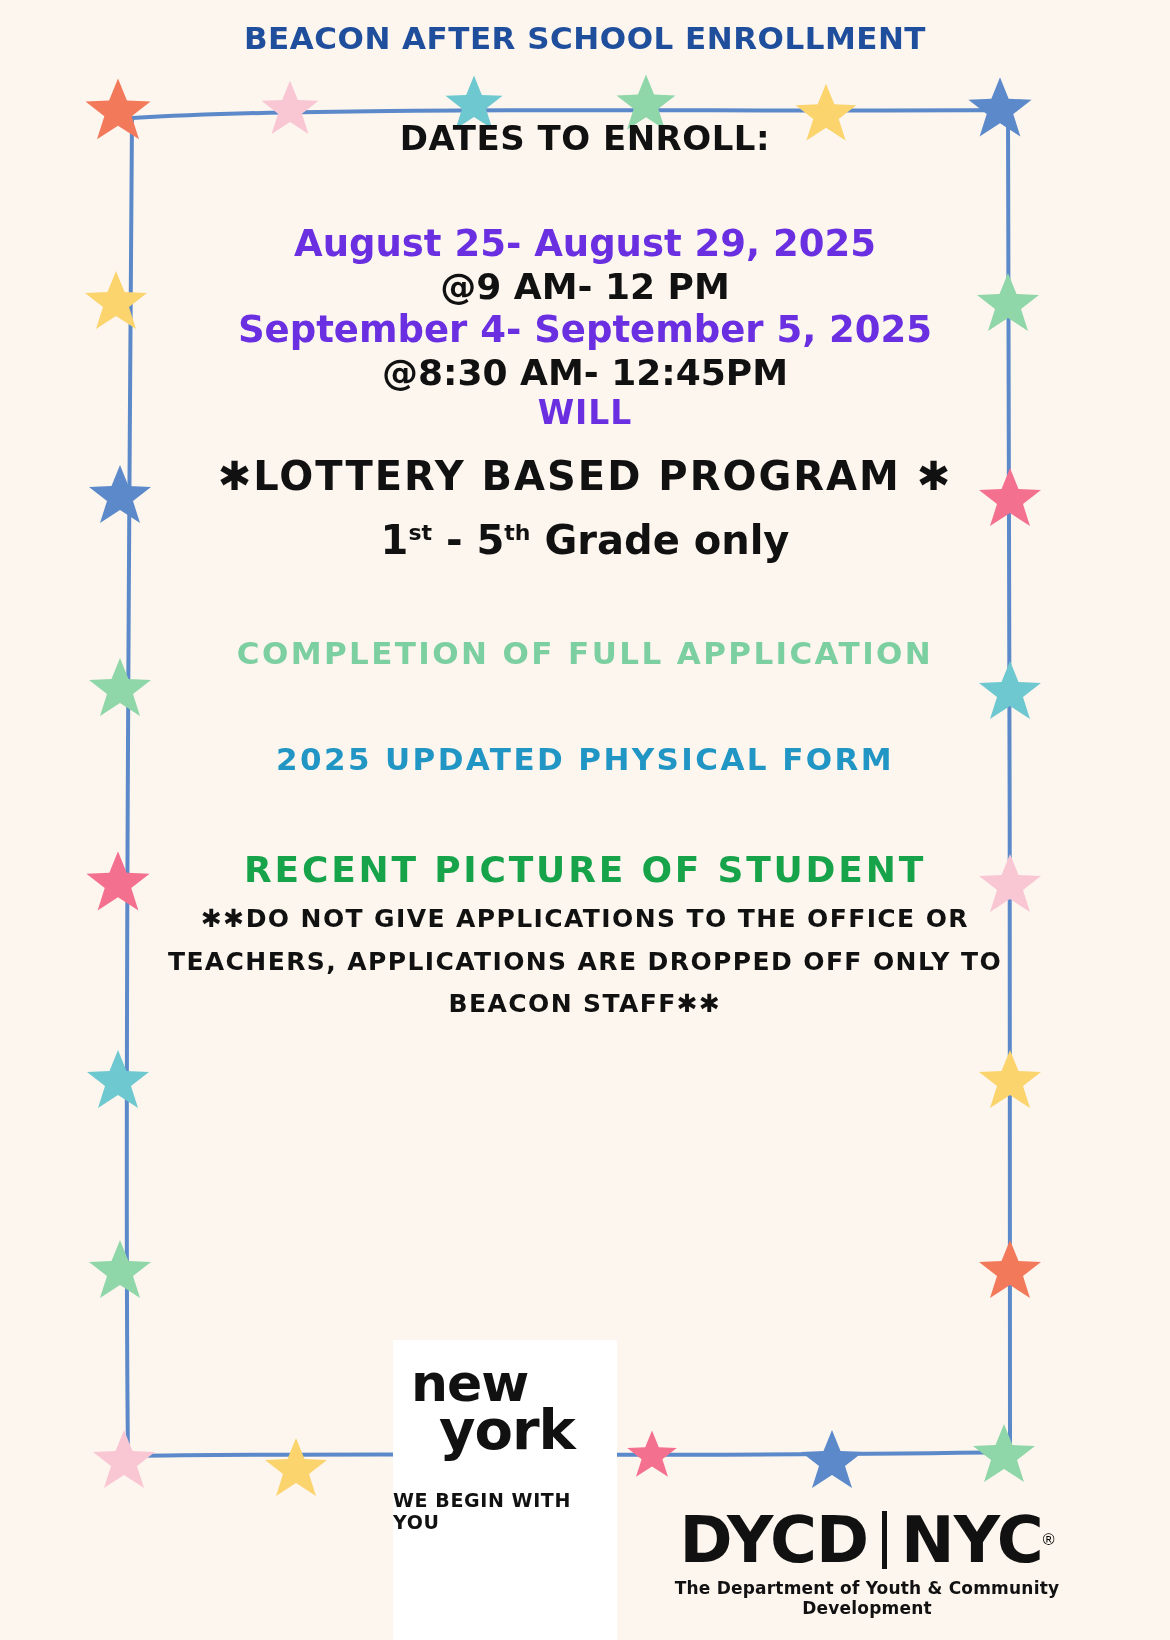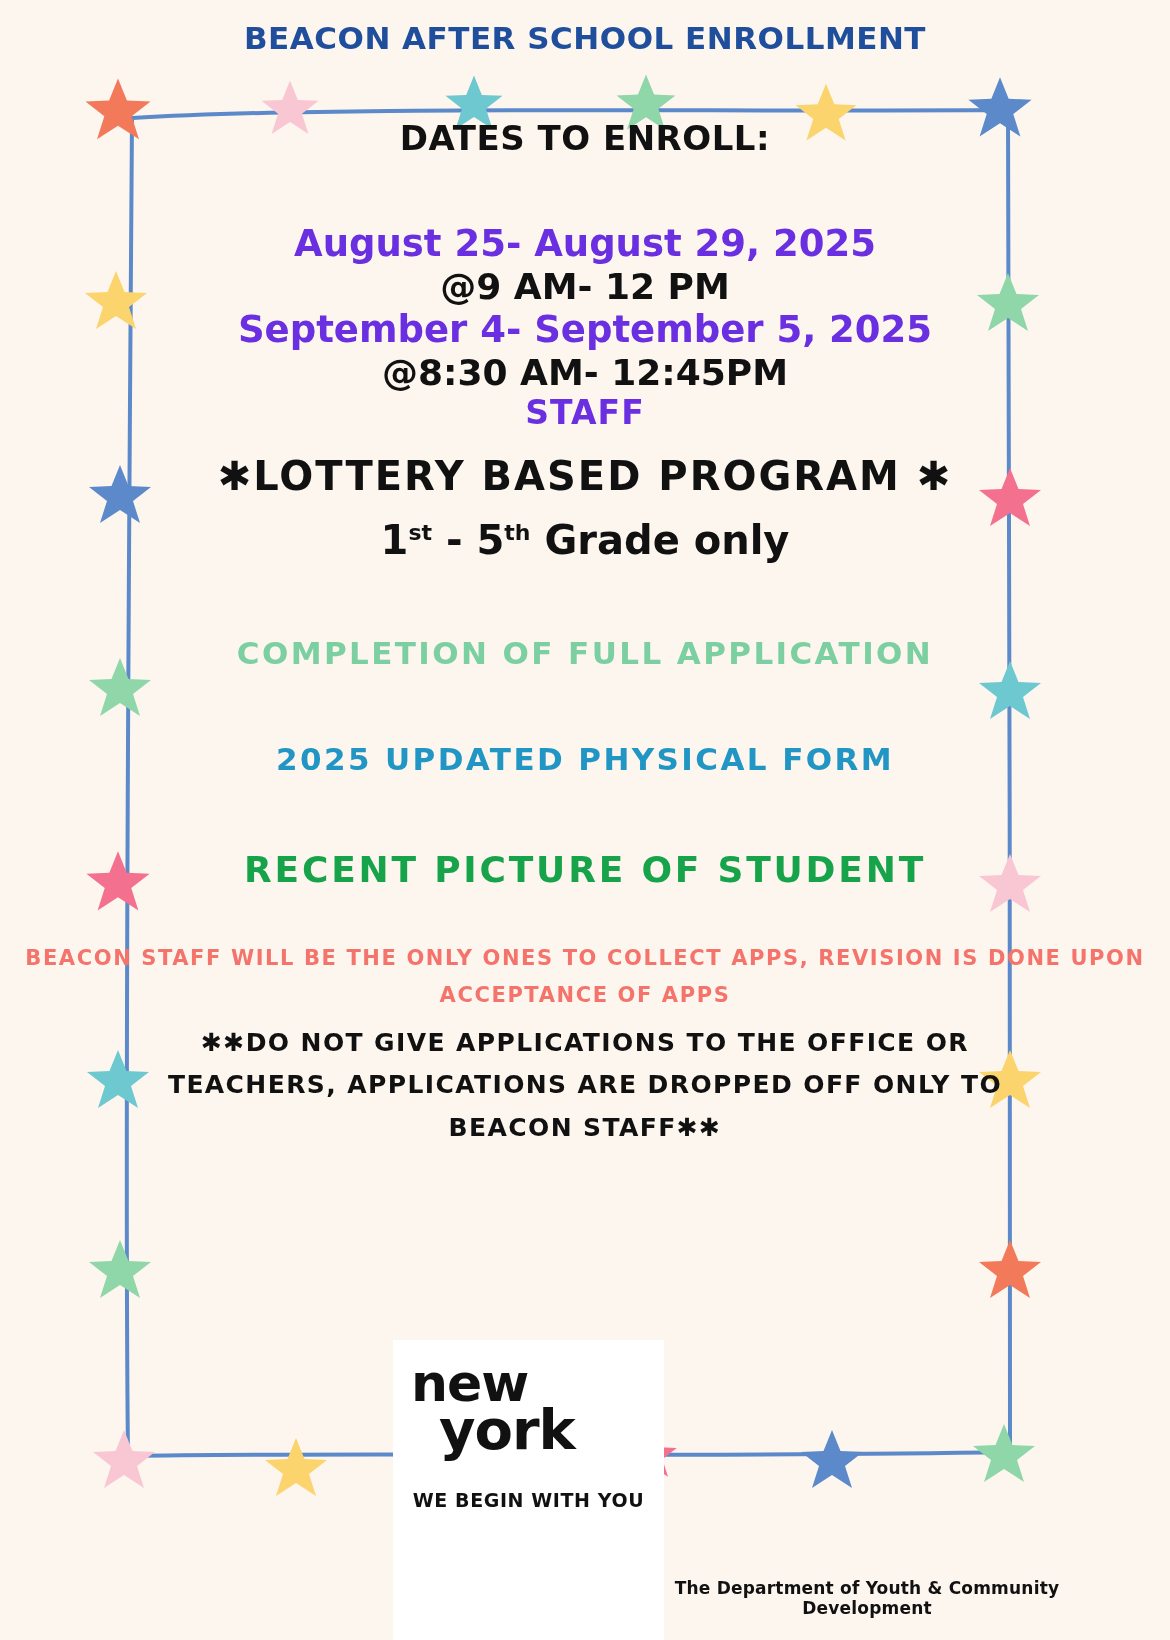--- a/index.html
+++ b/index.html
@@ -310,7 +310,7 @@
     <div class="time-line">@9 AM- 12 PM</div>
     <div class="date-line">September 4- September 5, 2025</div>
     <div class="time-line">@8:30 AM- 12:45PM</div>
-    <div class="only-line">STAFF</div>
+    <div class="only-line">WILL</div>
   </div>
 
   <div class="lottery">✱LOTTERY BASED PROGRAM ✱</div>

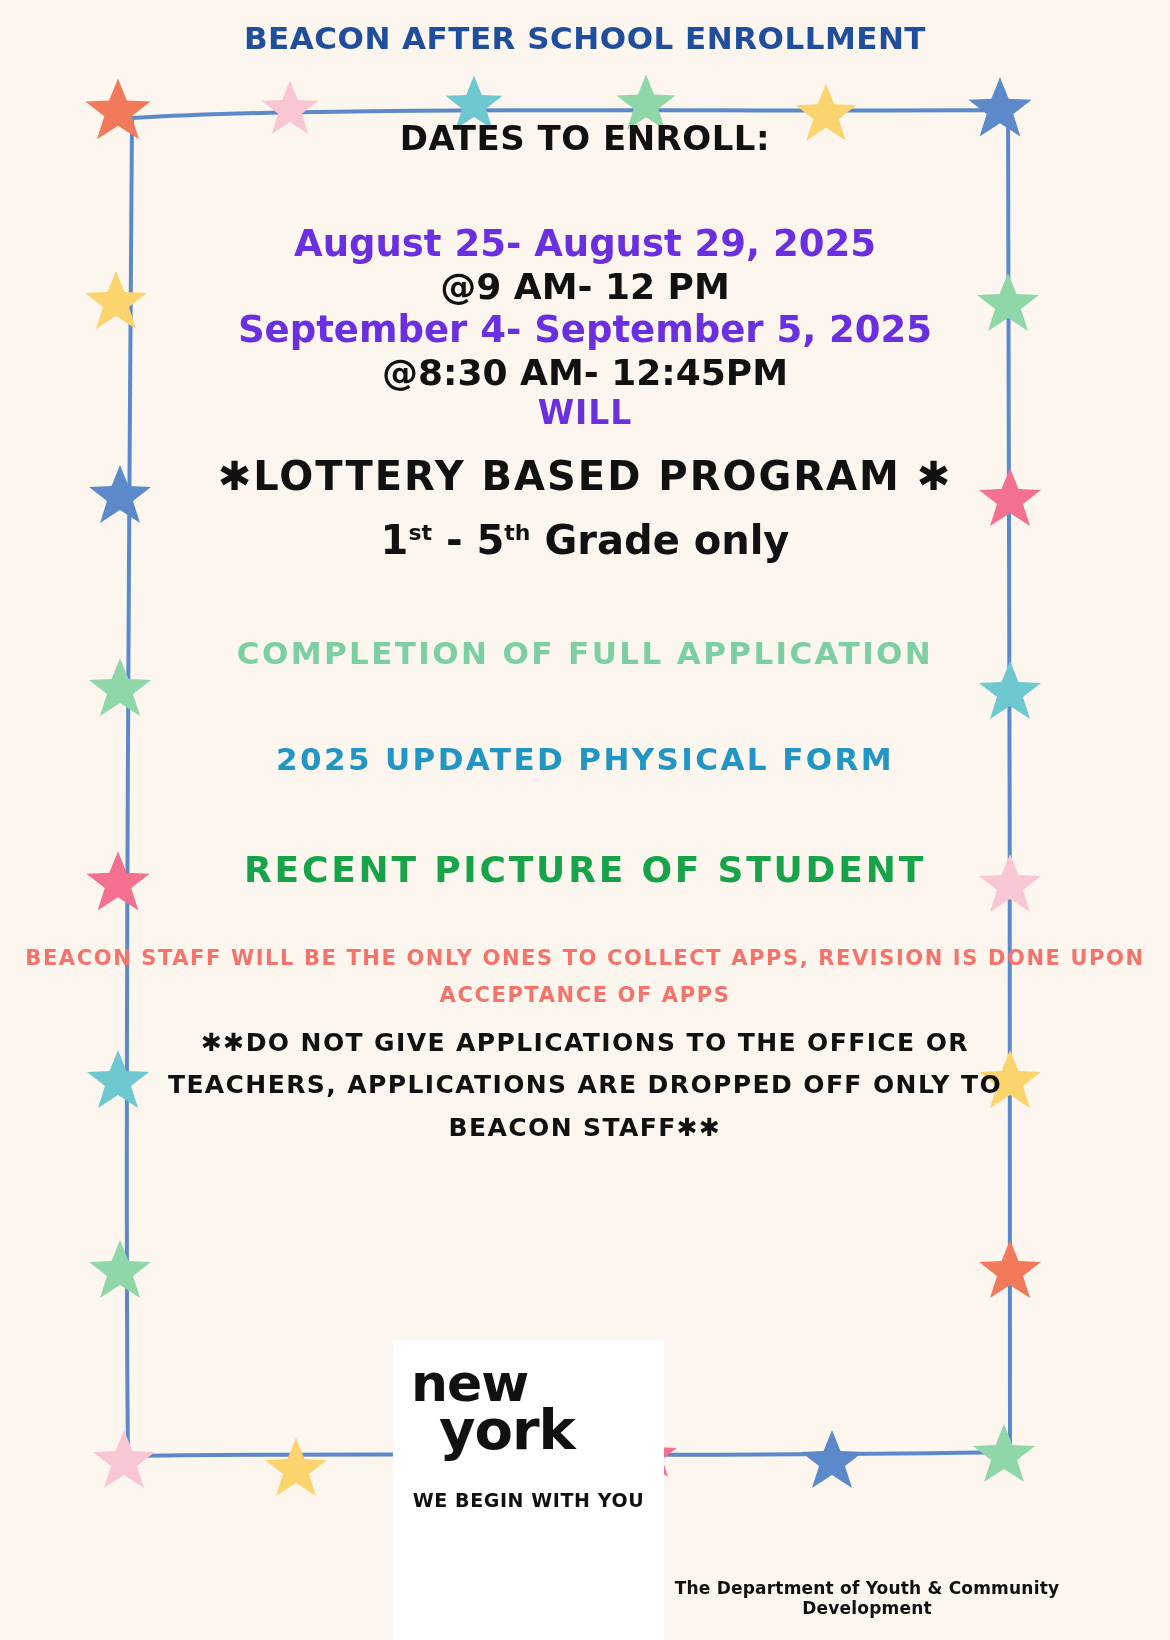--- a/index.html
+++ b/index.html
@@ -323,7 +323,6 @@
   <div class="req req-2">2025 UPDATED PHYSICAL FORM</div>
   <div class="req req-3">RECENT PICTURE OF STUDENT</div>
 
-  <div class="note-red">BEACON STAFF WILL BE THE ONLY ONES TO COLLECT APPS, REVISION IS DONE UPON ACCEPTANCE OF APPS</div>
 
   <div class="note-black">✱✱DO NOT GIVE APPLICATIONS TO THE OFFICE OR TEACHERS, APPLICATIONS ARE DROPPED OFF ONLY TO BEACON STAFF✱✱</div>
 </div>

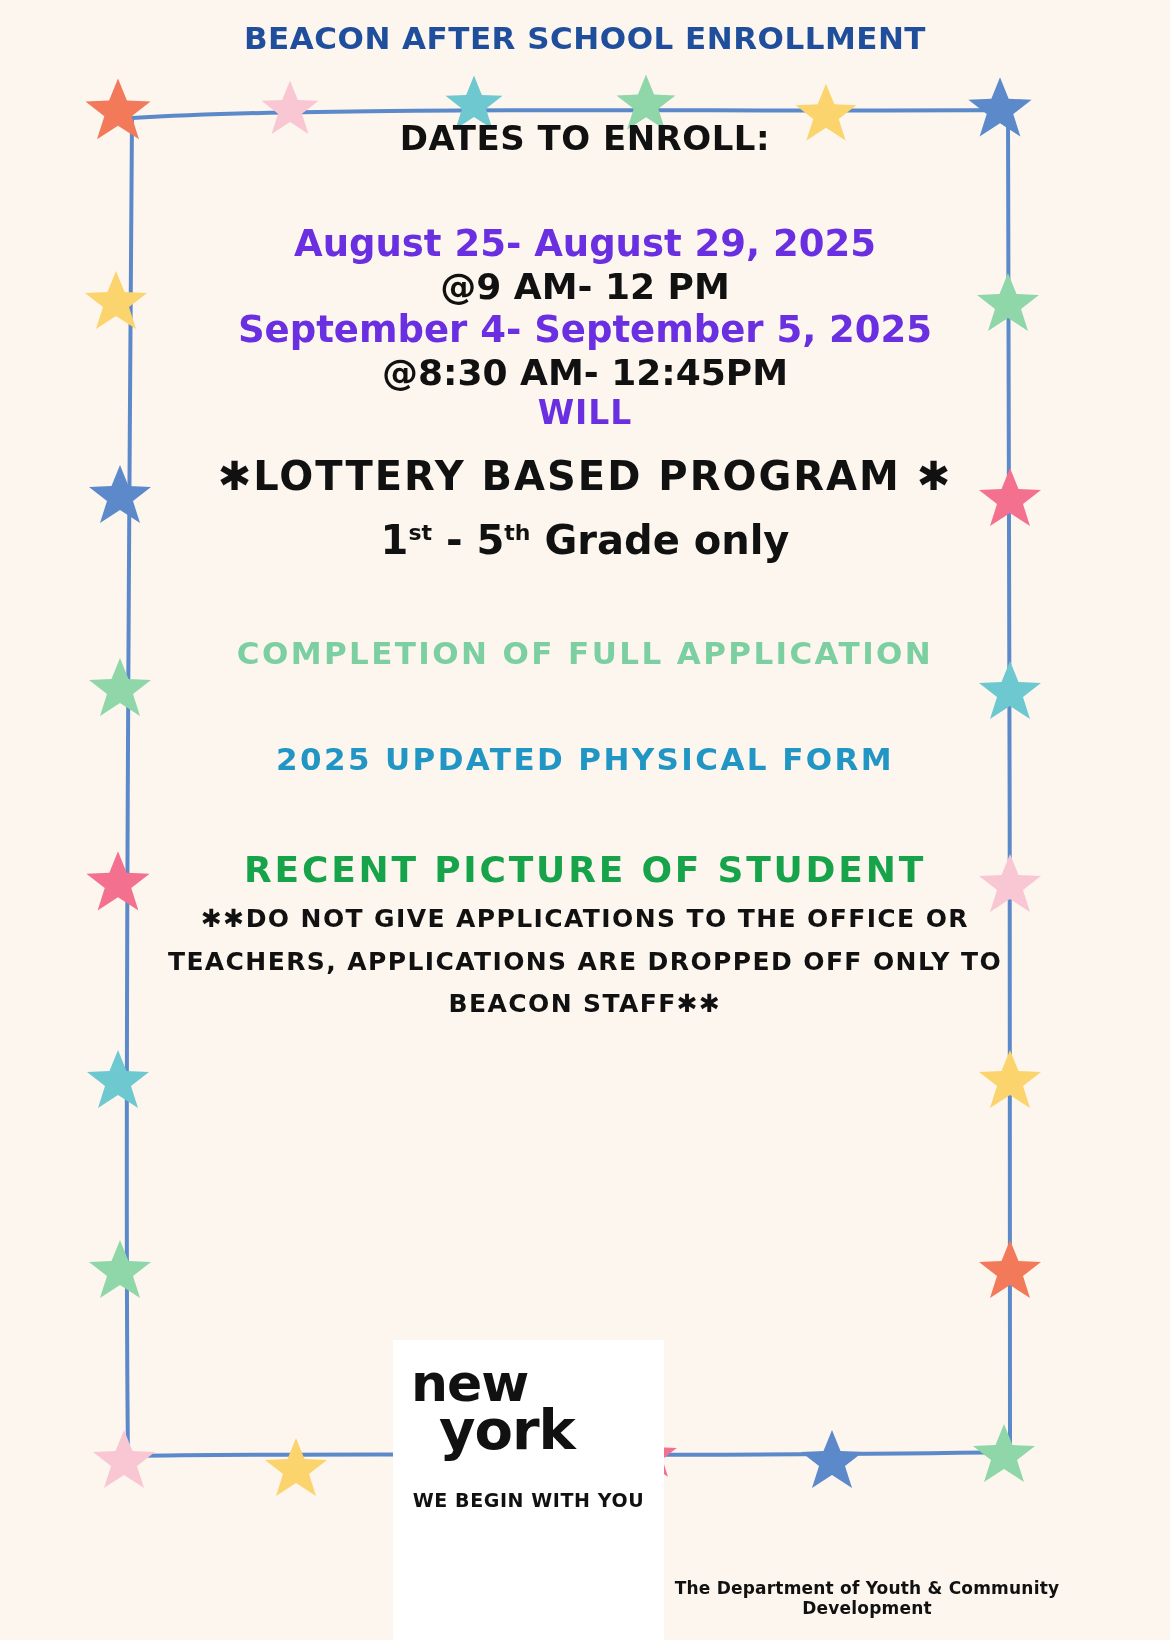--- a/index.html
+++ b/index.html
@@ -149,7 +149,7 @@
     position: absolute;
     left: 393px;
     top: 0;
-    width: 271px;
+    width: 224px;
     height: 300px;
     background: #ffffff;
     display: flex;

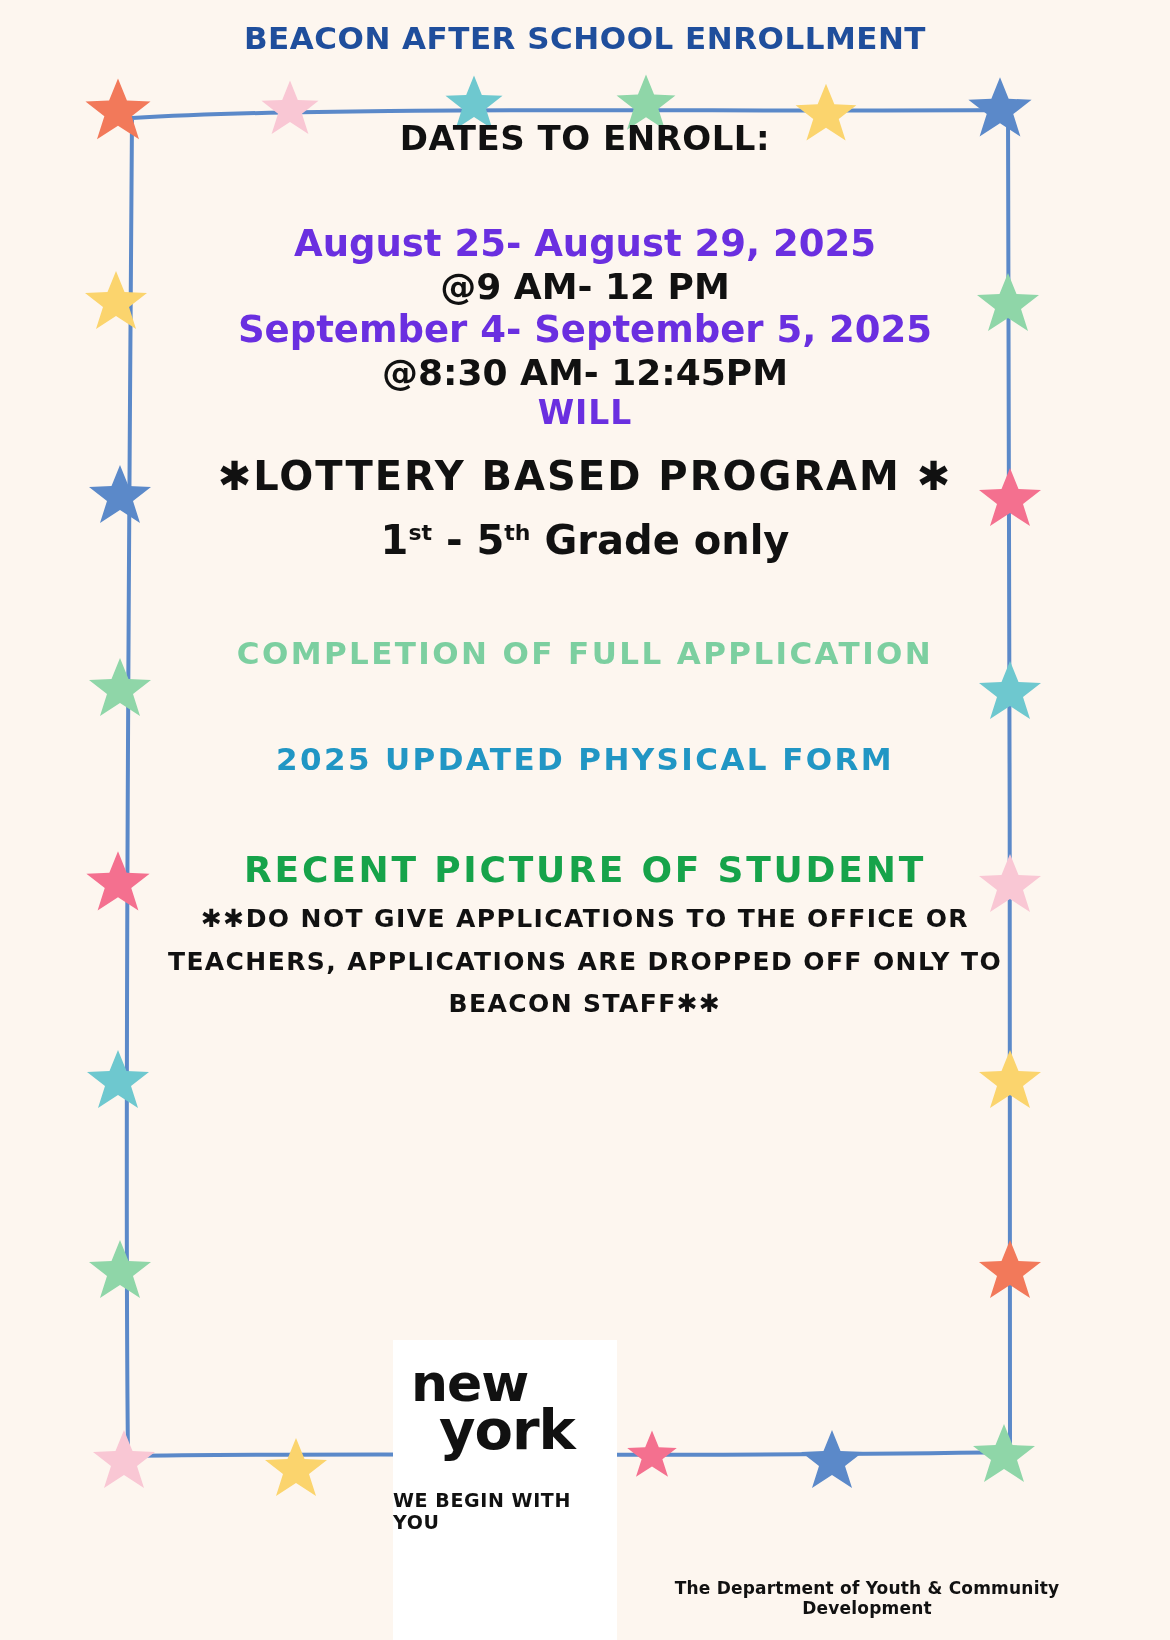--- a/index.html
+++ b/index.html
@@ -336,6 +336,12 @@
   </div>
 
   <div id="dycd-logo">
+    <div class="dycd-row">
+      <span class="dycd-word">DYCD</span>
+      <span class="dycd-bar"></span>
+      <span class="nyc-word">NYC</span>
+      <span class="reg">®</span>
+    </div>
     <div class="dycd-tag">The Department of Youth &amp; Community Development</div>
   </div>
 </div>

